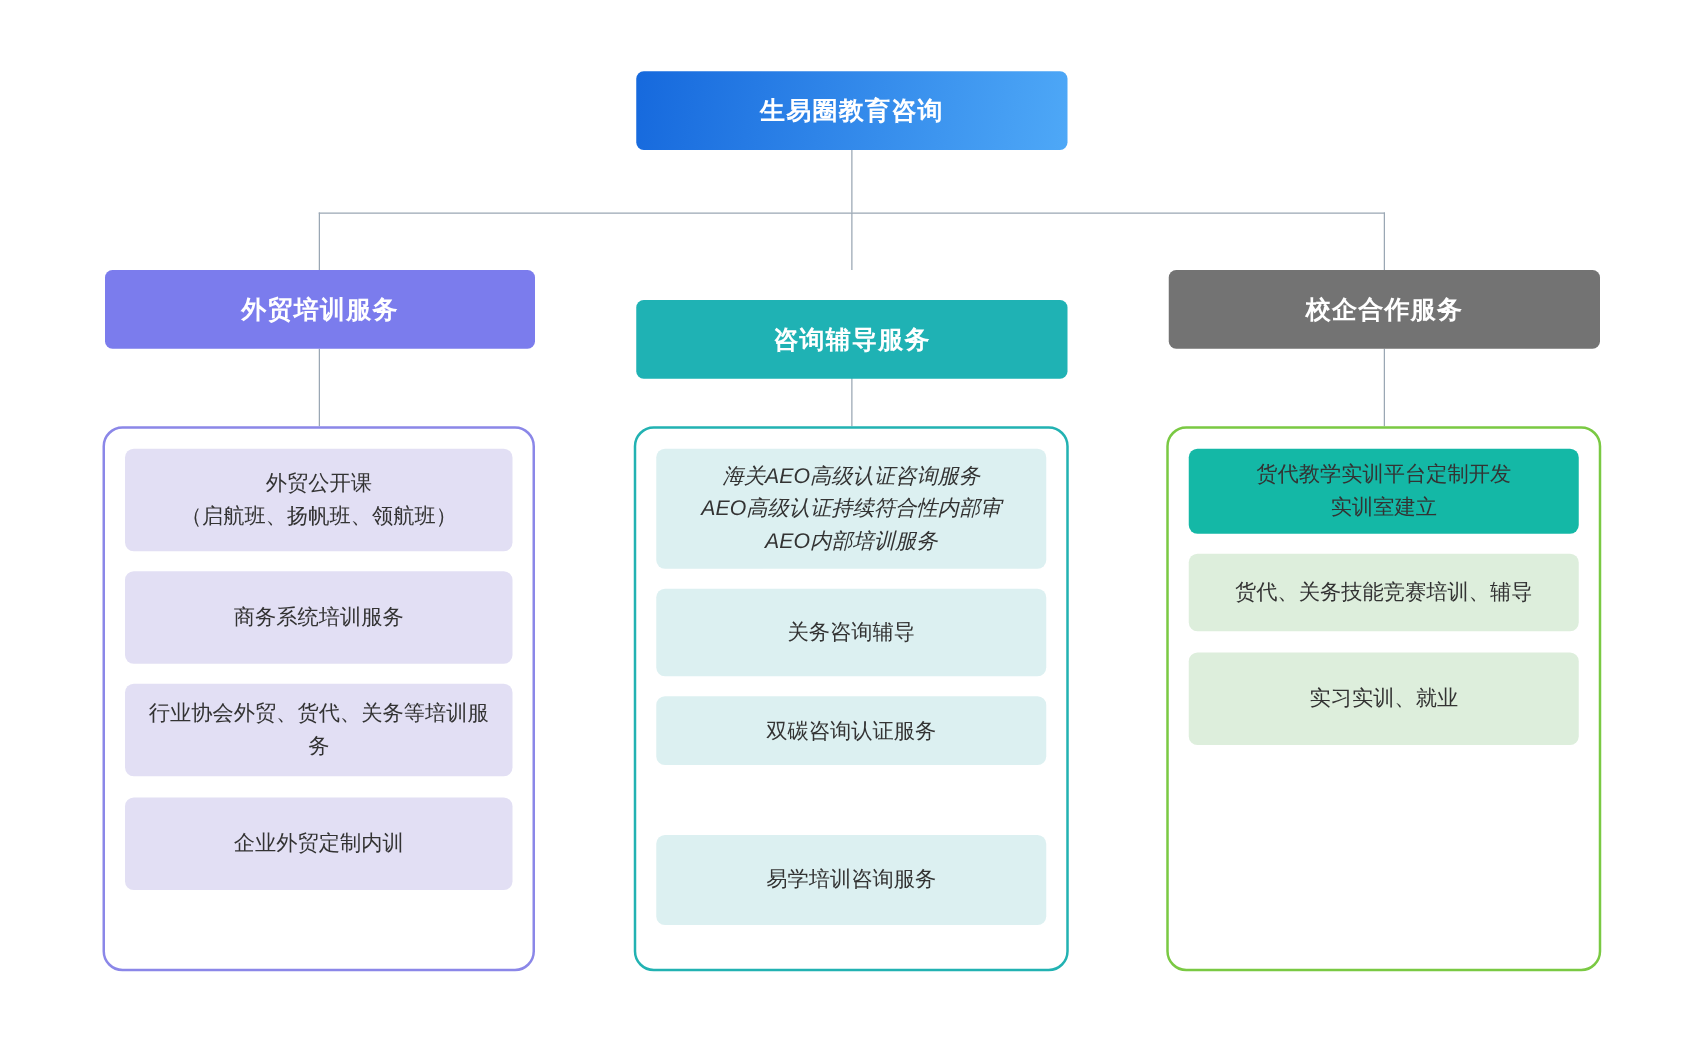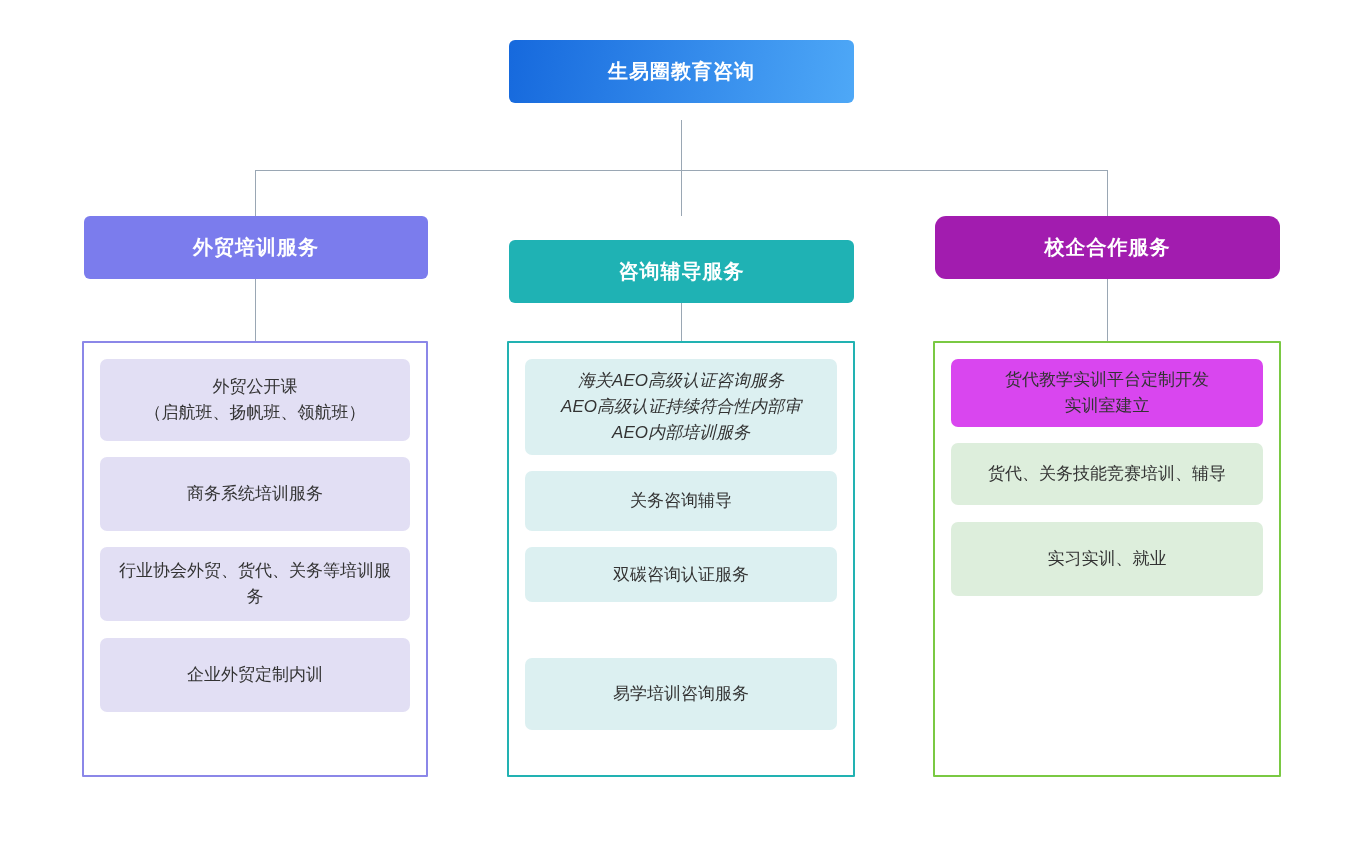--- a/index.html
+++ b/index.html
@@ -14,7 +14,7 @@
   
   .root-node {
     position: absolute;
-    left: 509px; top: 40px; width: 345px; height: 63px;
+    left: 509px; top: 57px; width: 345px; height: 63px;
     border-radius: 6px;
     display: flex; align-items: center; justify-content: center;
     color: #ffffff; font-size: 20px; font-weight: bold; letter-spacing: 1px;

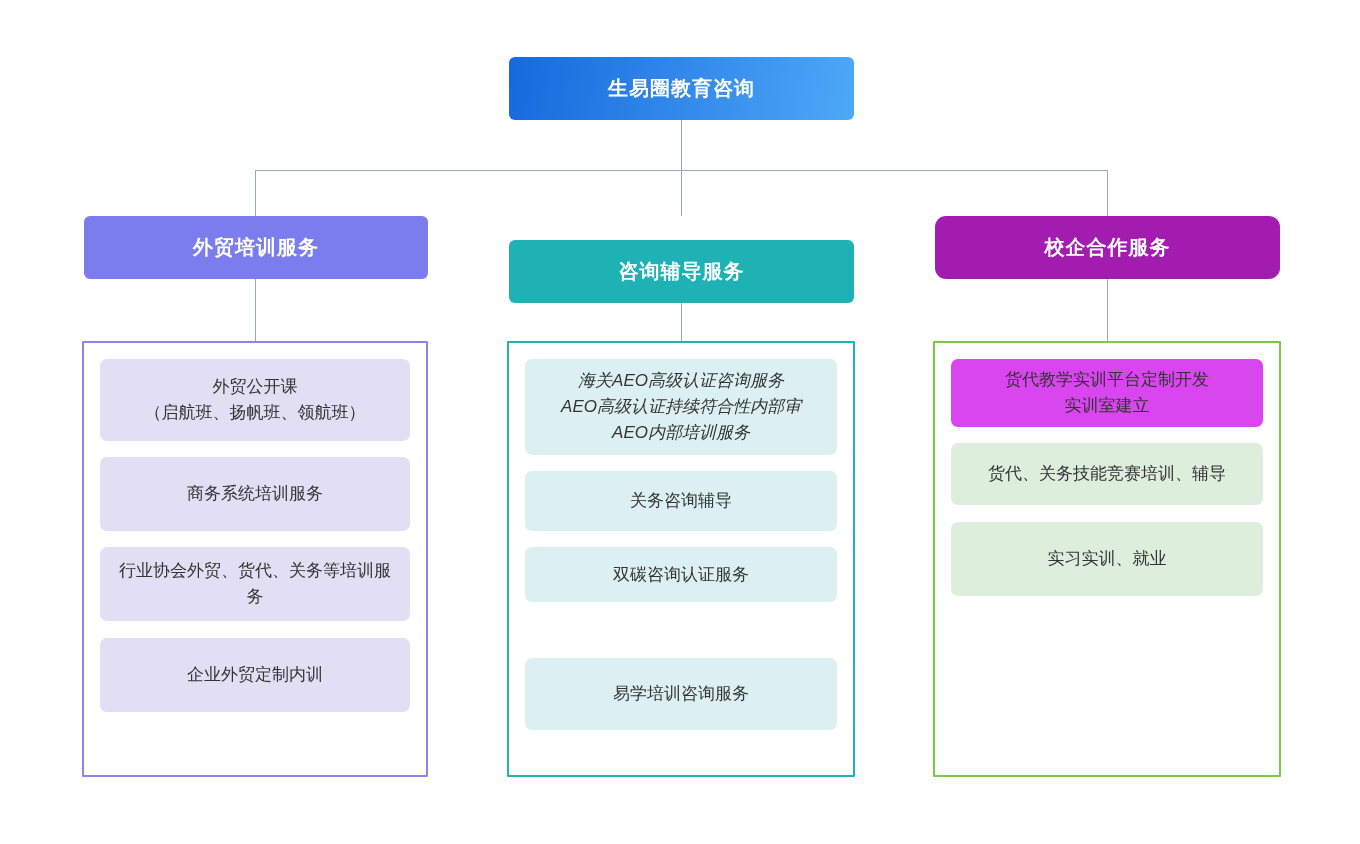--- a/index.html
+++ b/index.html
@@ -102,7 +102,7 @@
     <div class="item-card" style="background: rgb(220, 240, 241); height: 72px; flex: 0 0 auto; margin-top: 40px;">易学培训咨询服务</div>
   </div>
 
-  <div class="col-header" id="col-2-header" style="background: #a21caf; border-radius: 11px;">
+  <div class="col-header" id="col-2-header" style="background: #737373;">
     <span>校企合作服务</span>
   </div>
   <div class="col-box" id="col-2-box" style="border-color: rgb(122, 201, 67);">

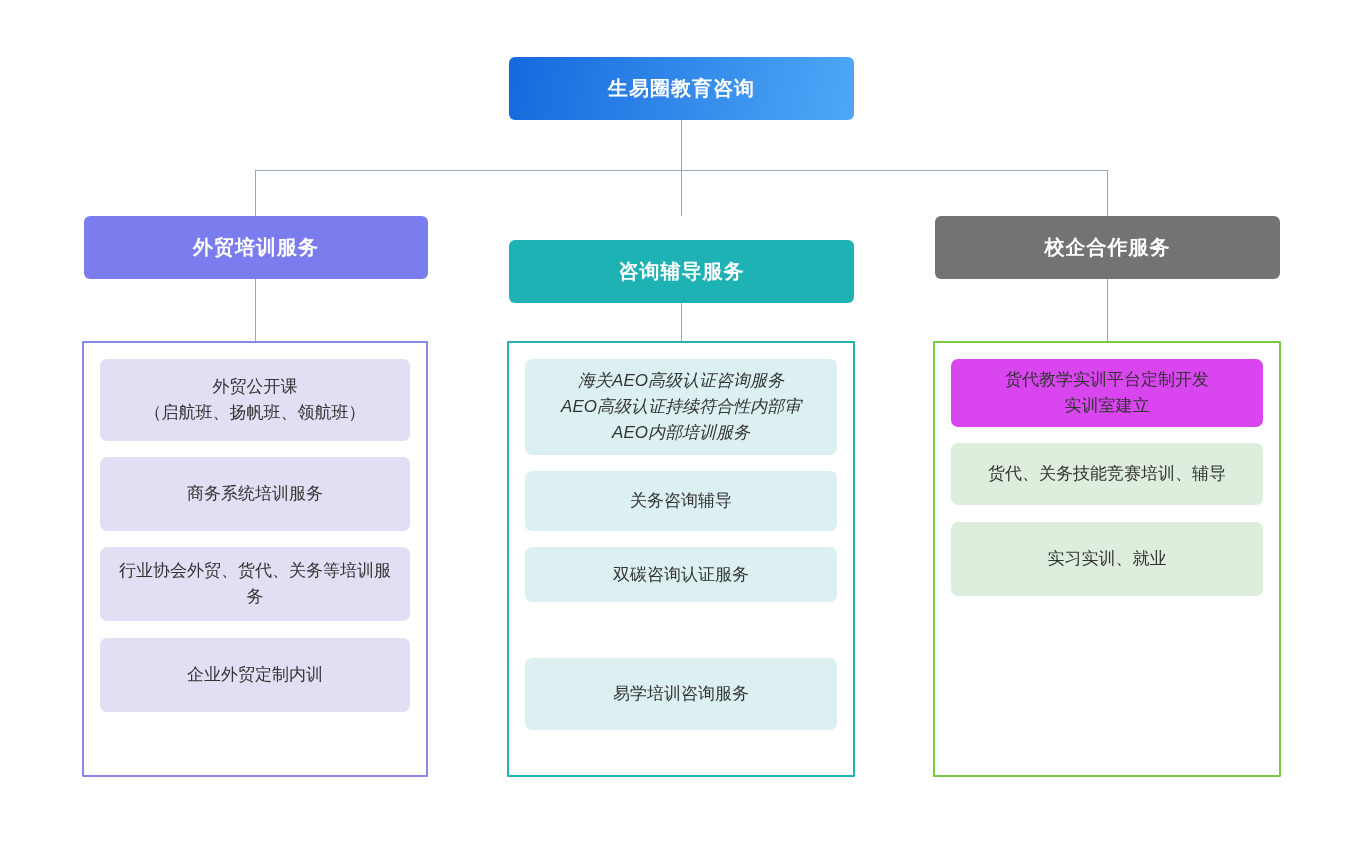--- a/index.html
+++ b/index.html
@@ -36,7 +36,7 @@
   
   .col-box {
     position: absolute; top: 341px;
-    border-width: 2px; border-style: solid; border-radius: 1px;
+    border-width: 2px; border-style: solid; border-radius: 16px;
     background: #ffffff;
     padding: 16px 16px 18px 16px;
     display: flex; flex-direction: column;

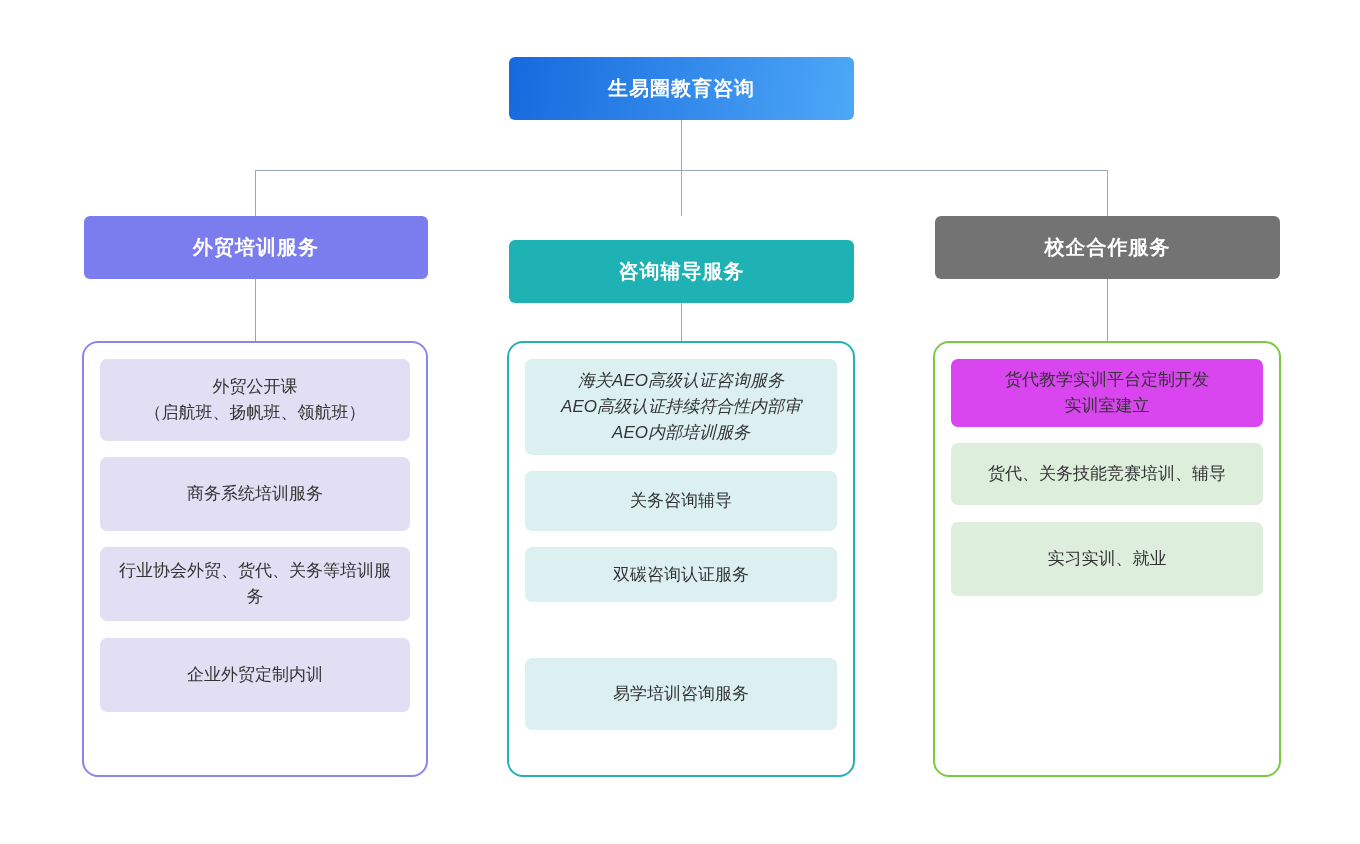--- a/index.html
+++ b/index.html
@@ -106,7 +106,7 @@
     <span>校企合作服务</span>
   </div>
   <div class="col-box" id="col-2-box" style="border-color: rgb(122, 201, 67);">
-    <div class="item-card" style="background: #d946ef; height: 68px; flex: 0 0 auto; margin-bottom: 16px;">货代教学实训平台定制开发
+    <div class="item-card" style="background: #14b8a6; height: 68px; flex: 0 0 auto; margin-bottom: 16px;">货代教学实训平台定制开发
 实训室建立</div>
     <div class="item-card" style="background: rgb(221, 238, 220); height: 62px; flex: 0 0 auto; margin-bottom: 17px;">货代、关务技能竞赛培训、辅导</div>
     <div class="item-card" style="background: rgb(221, 238, 220); height: 74px; flex: 0 0 auto;">实习实训、就业</div>

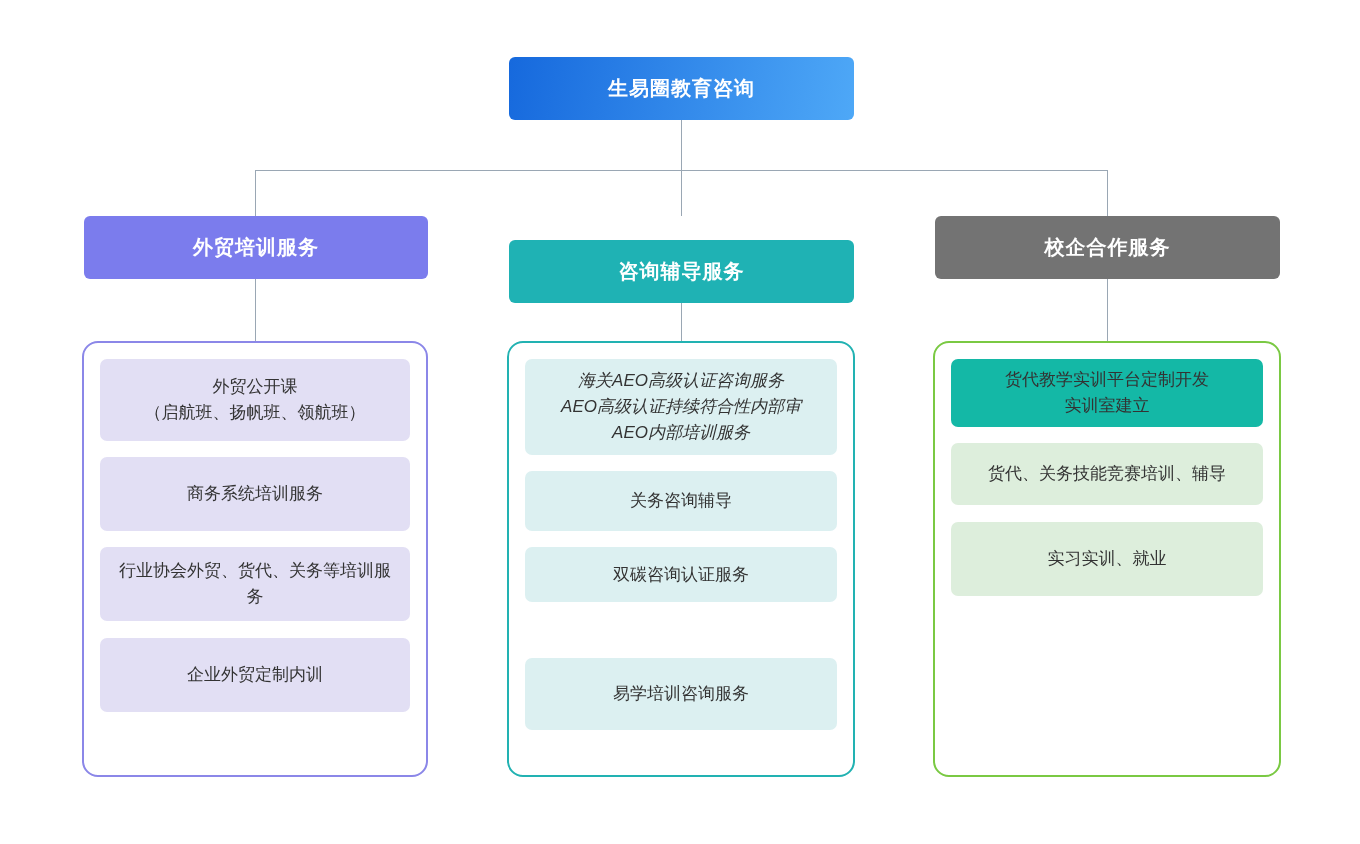--- a/index.html
+++ b/index.html
@@ -97,7 +97,7 @@
     <div class="item-card" style="background: rgb(220, 240, 241); height: 96px; flex: 0 0 auto; margin-bottom: 16px; font-style: italic;">海关AEO高级认证咨询服务
 AEO高级认证持续符合性内部审
 AEO内部培训服务</div>
-    <div class="item-card" style="background: rgb(220, 240, 241); height: 60px; flex: 0 0 auto; margin-bottom: 16px;">关务咨询辅导</div>
+    <div class="item-card" style="background: rgb(220, 240, 241); height: 70px; flex: 0 0 auto; margin-bottom: 16px;">关务咨询辅导</div>
     <div class="item-card" style="background: rgb(220, 240, 241); height: 55px; flex: 0 0 auto; margin-bottom: 16px;">双碳咨询认证服务</div>
     <div class="item-card" style="background: rgb(220, 240, 241); height: 72px; flex: 0 0 auto; margin-top: 40px;">易学培训咨询服务</div>
   </div>

